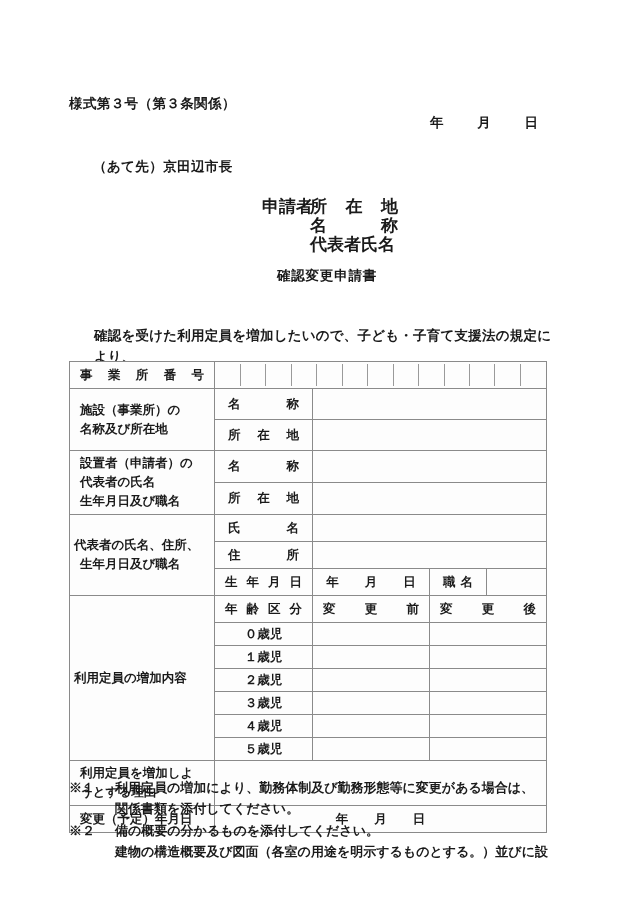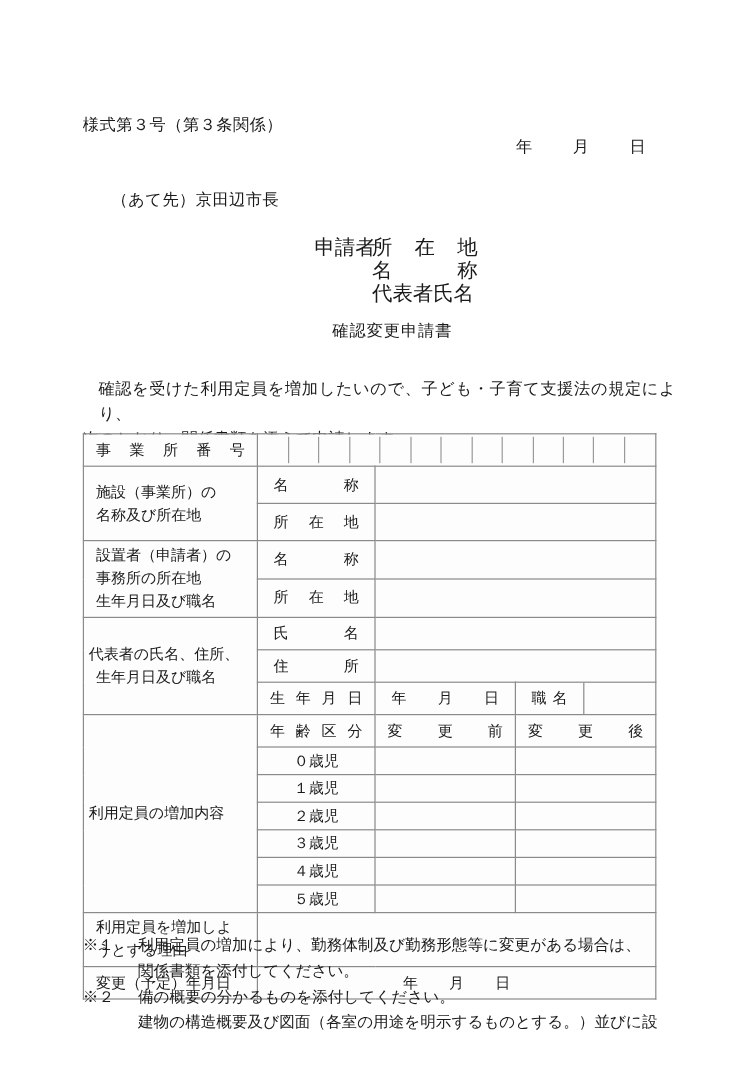--- a/index.html
+++ b/index.html
@@ -19,6 +19,7 @@
     background: #ffffff;
     overflow: hidden;
     box-sizing: border-box;
+    font-weight: bold;
   }
 
   

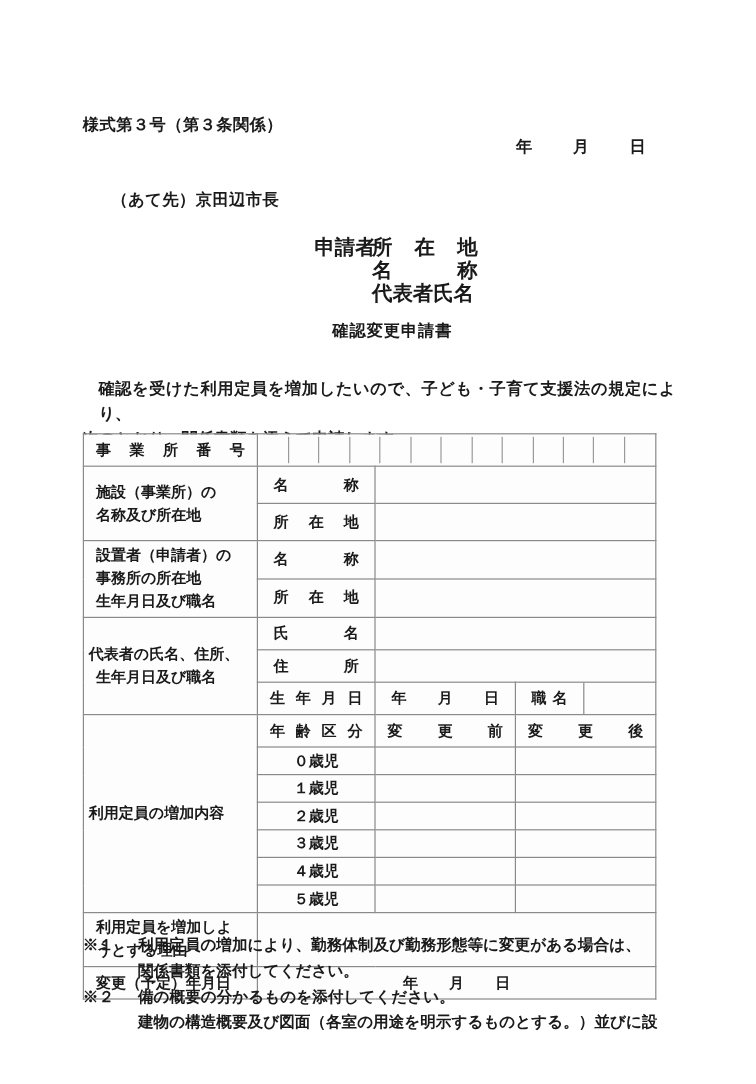--- a/index.html
+++ b/index.html
@@ -99,7 +99,7 @@
     line-height: 21px;
     text-align: justify;
   }
-  .lead p { margin: 0; }
+  .lead p { margin: 12px; }
   .lead .indent { padding-left: 13px; }
 
   

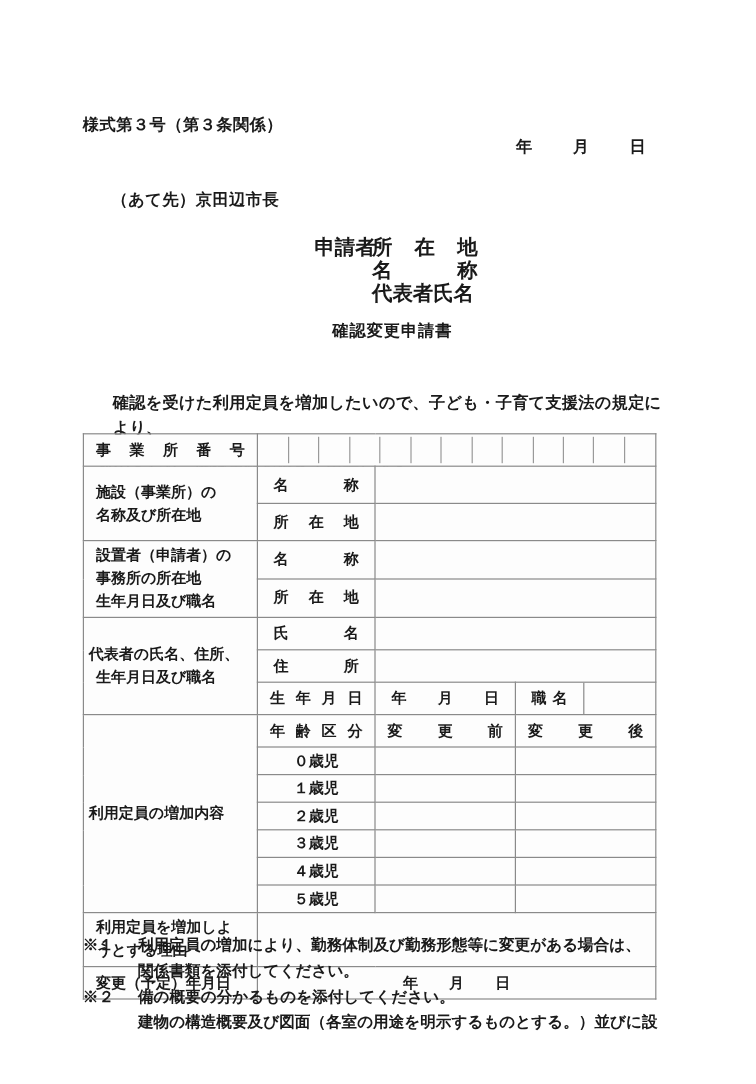--- a/index.html
+++ b/index.html
@@ -306,7 +306,7 @@
       <tr>
         <td class="lbl-tall" rowspan="2">
           <div class="dist">設置者（申請者）の</div>
-          <div class="dist">事務所の所在地</div>
+          <div class="dist">代表者の氏名</div>
           <div class="dist">生年月日及び職名</div>
         </td>
         <td class="lbl">

